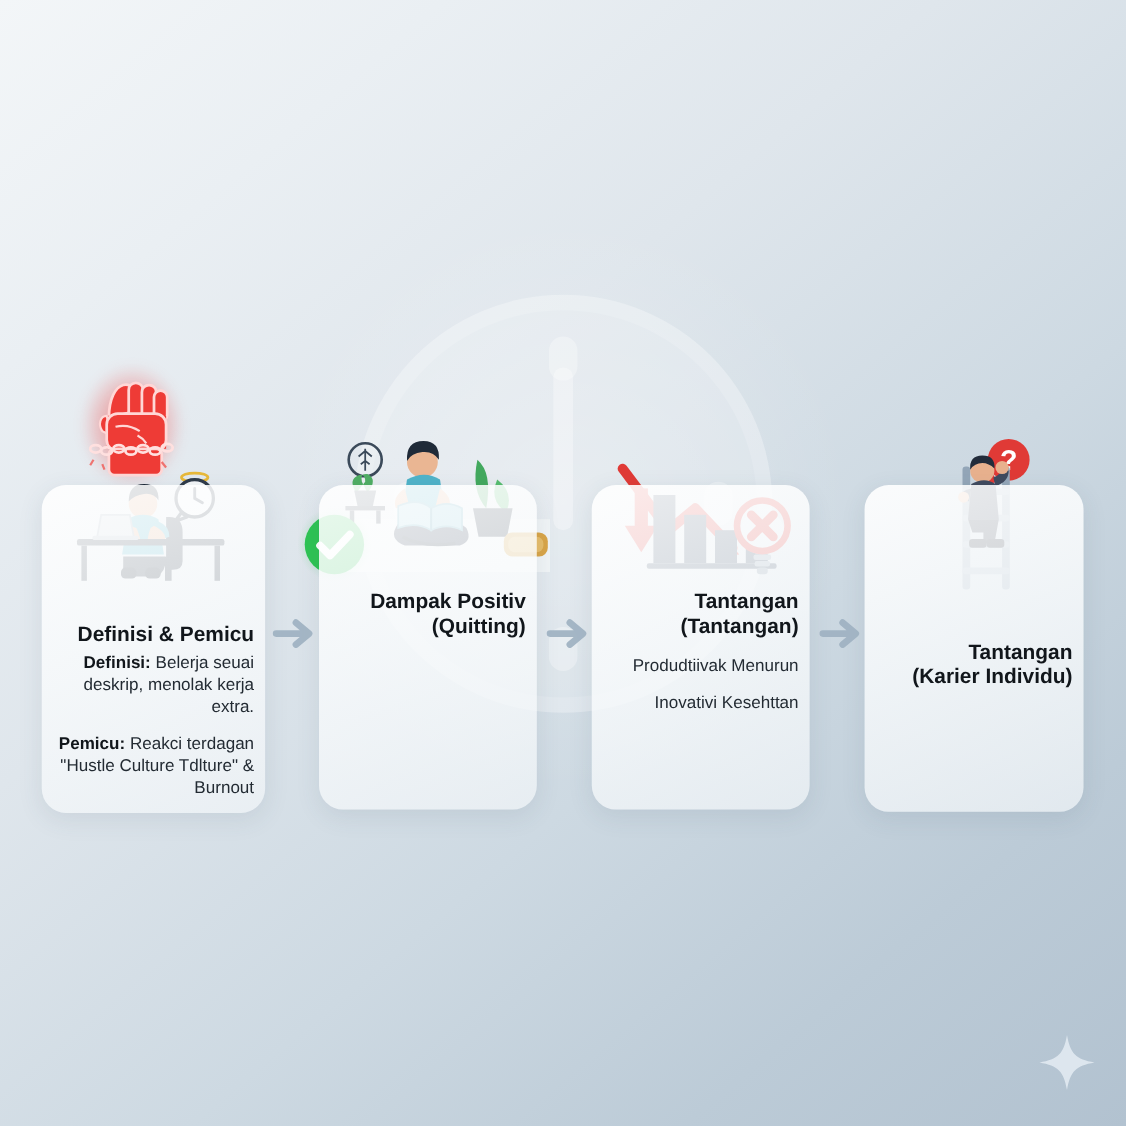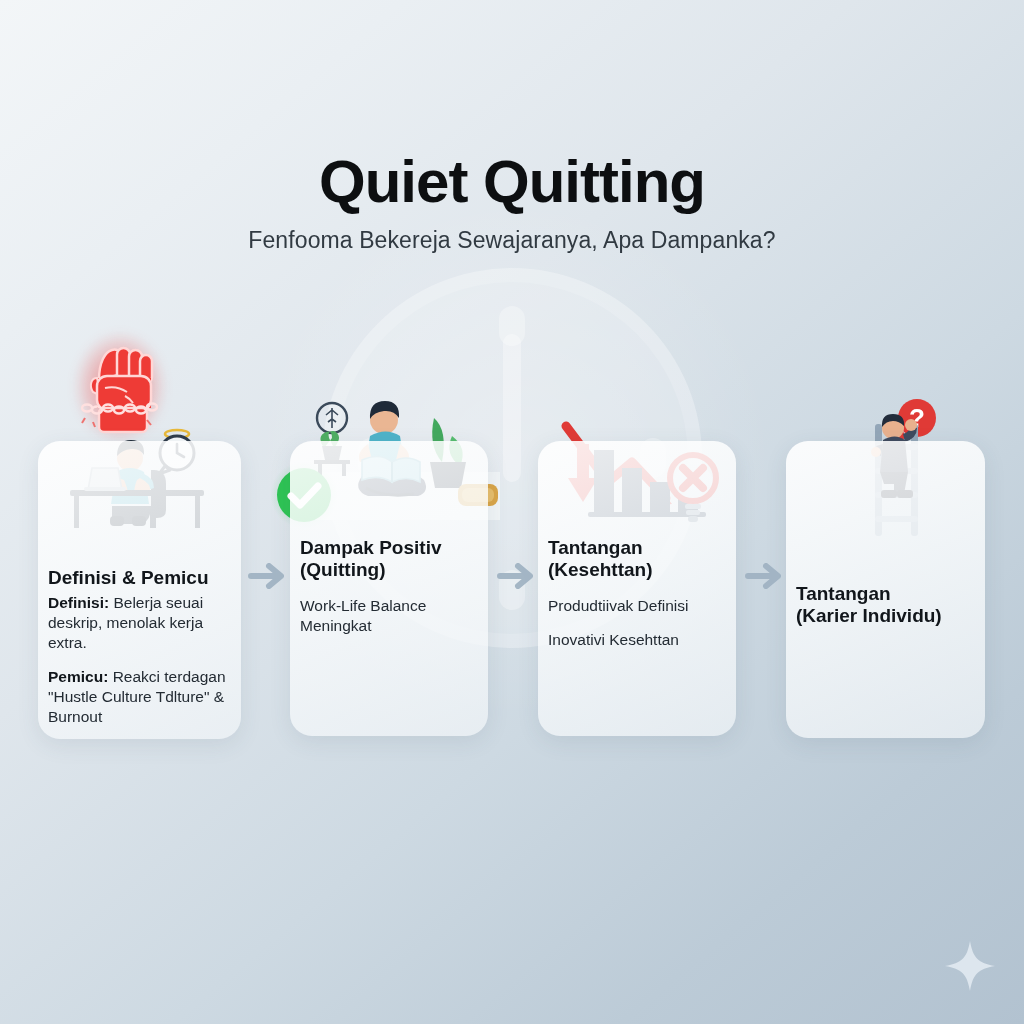--- a/index.html
+++ b/index.html
@@ -220,10 +220,6 @@
     </svg>
   </div>
 
-  <div class="header">
-    <div class="title">Quiet Quitting</div>
-    <div class="subtitle">Fenfooma Bekereja Sewajaranya, Apa Dampanka?</div>
-  </div>
 
   <div class="illus" id="illus1">
     <div class="fist-glow"></div>

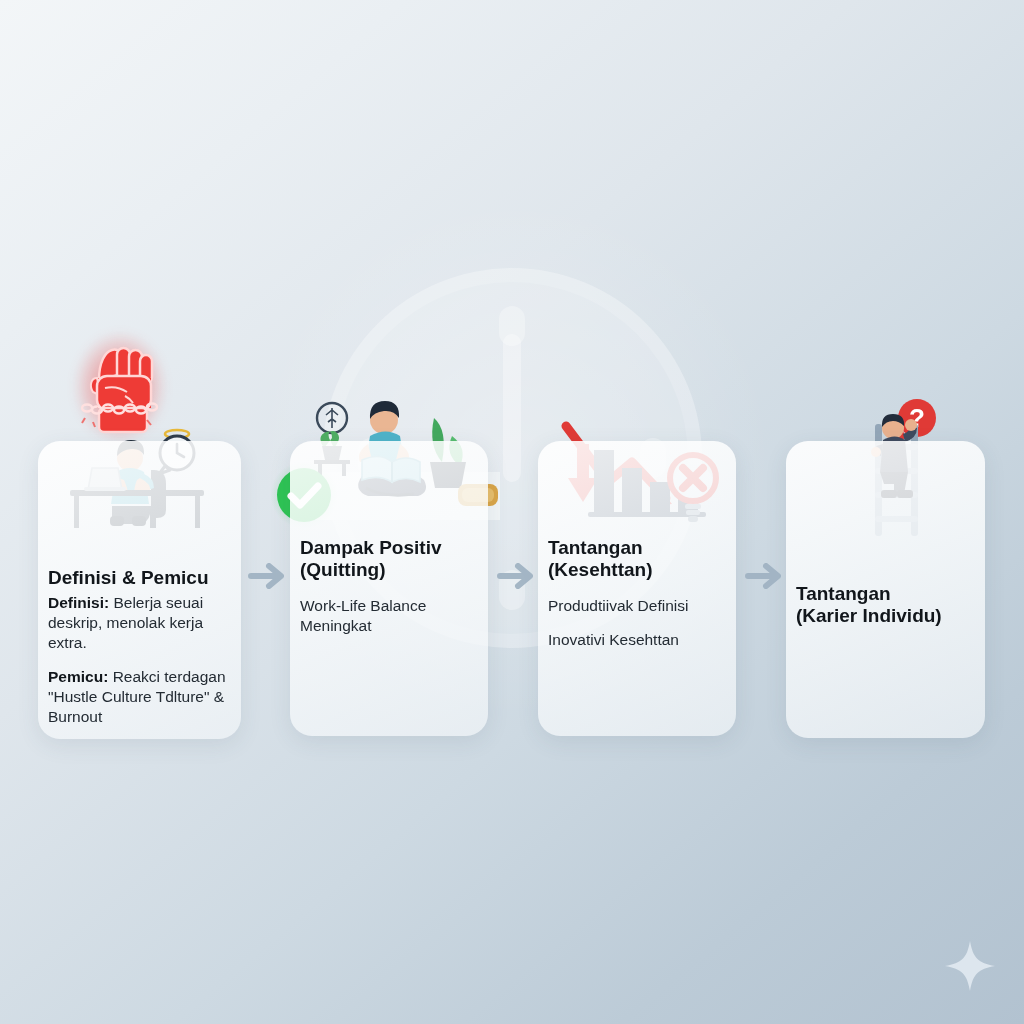--- a/index.html
+++ b/index.html
@@ -126,7 +126,7 @@
     position: absolute;
     left: 0;
     width: 100%;
-    text-align: left;
+    text-align: right;
     padding: 0 10px;
   }
   #card1 .card-body { top: 126px; }

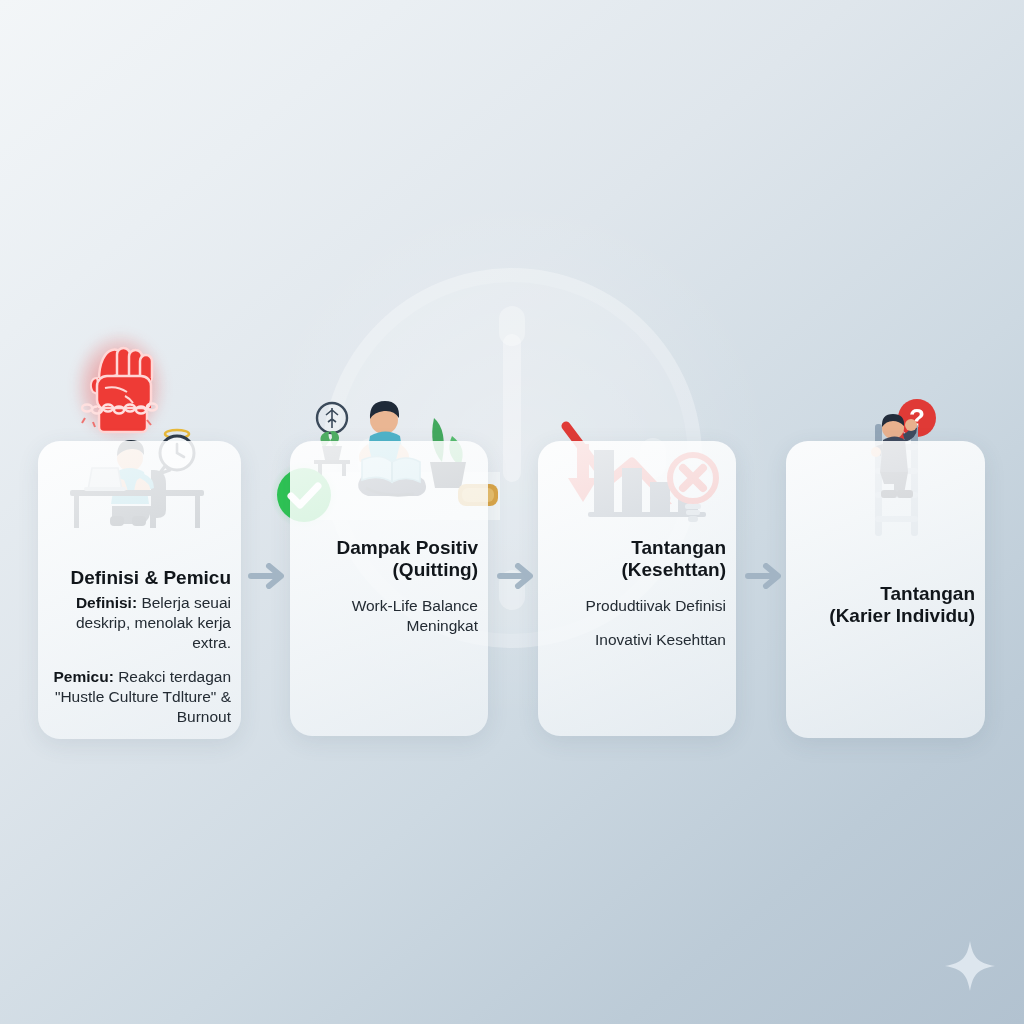--- a/index.html
+++ b/index.html
@@ -417,7 +417,7 @@
       <div class="card-body">
         <div class="card-title">
           <div>Tantangan</div>
-          <div>(Kesehttan)</div>
+          <div>(Tantangan)</div>
         </div>
         <div class="card-line blk">Produdtiivak Definisi</div>
         <div class="card-line blk">Inovativi Kesehttan</div>

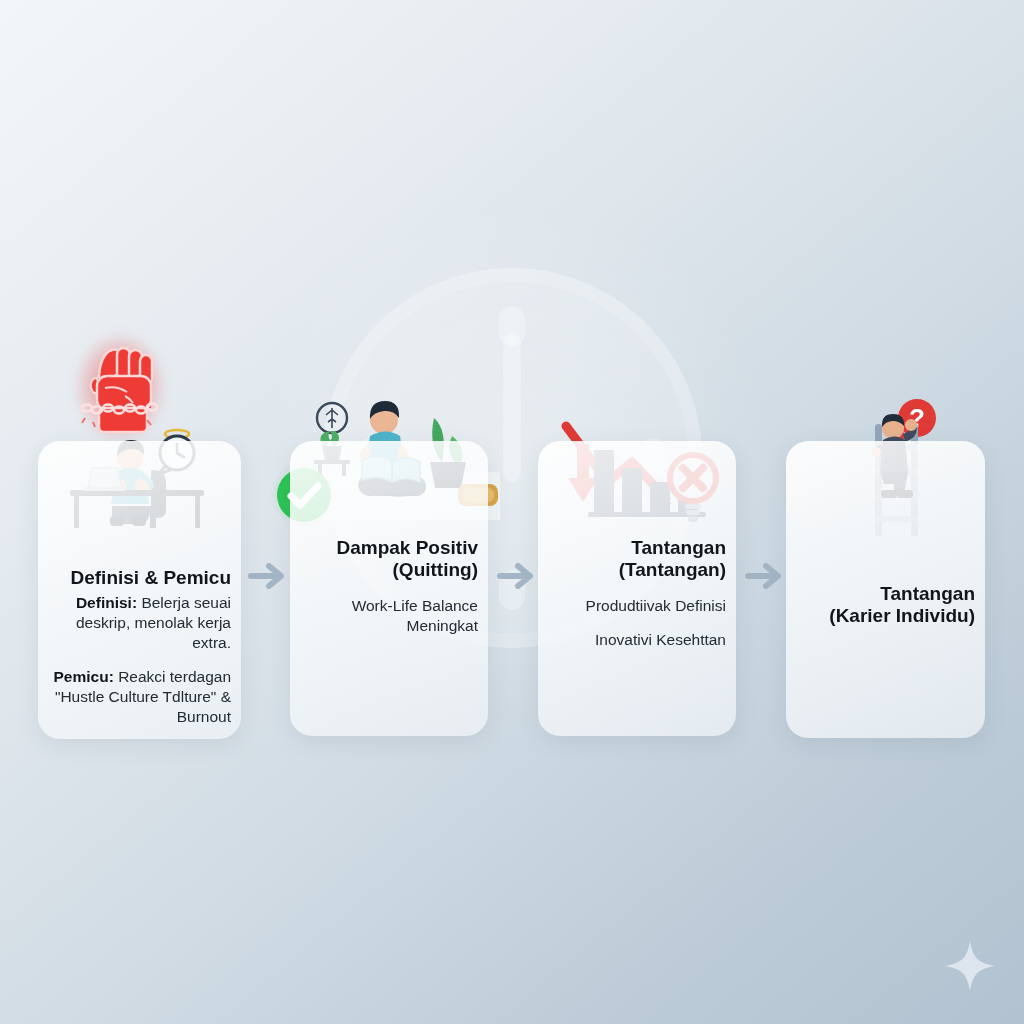--- a/index.html
+++ b/index.html
@@ -409,7 +409,6 @@
           <div>Dampak Positiv</div>
           <div>(Quitting)</div>
         </div>
-        <div class="card-line blk">Work-Life Balance Meningkat</div>
       </div>
     </div>
 

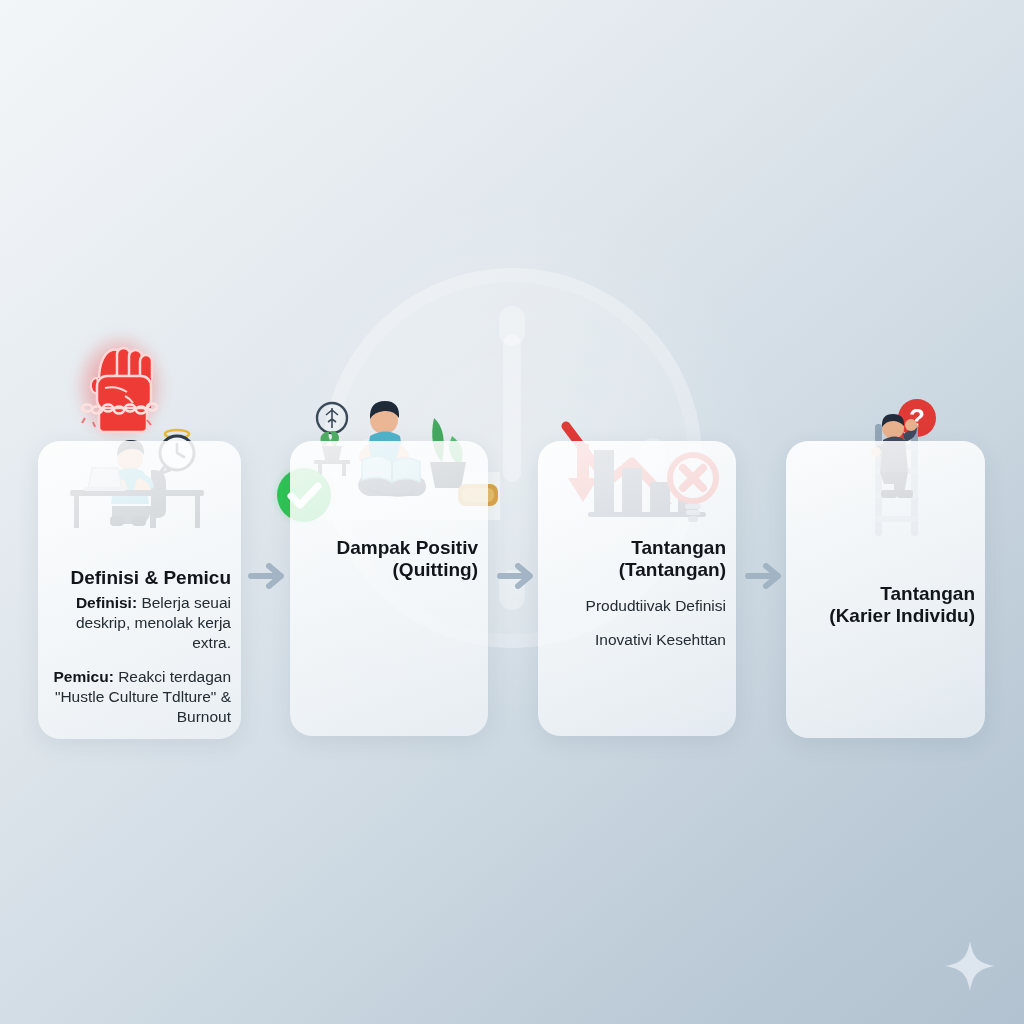--- a/index.html
+++ b/index.html
@@ -418,7 +418,7 @@
           <div>Tantangan</div>
           <div>(Tantangan)</div>
         </div>
-        <div class="card-line blk">Produdtiivak Definisi</div>
+        <div class="card-line blk">Produdtiivak Menurun</div>
         <div class="card-line blk">Inovativi Kesehttan</div>
       </div>
     </div>

